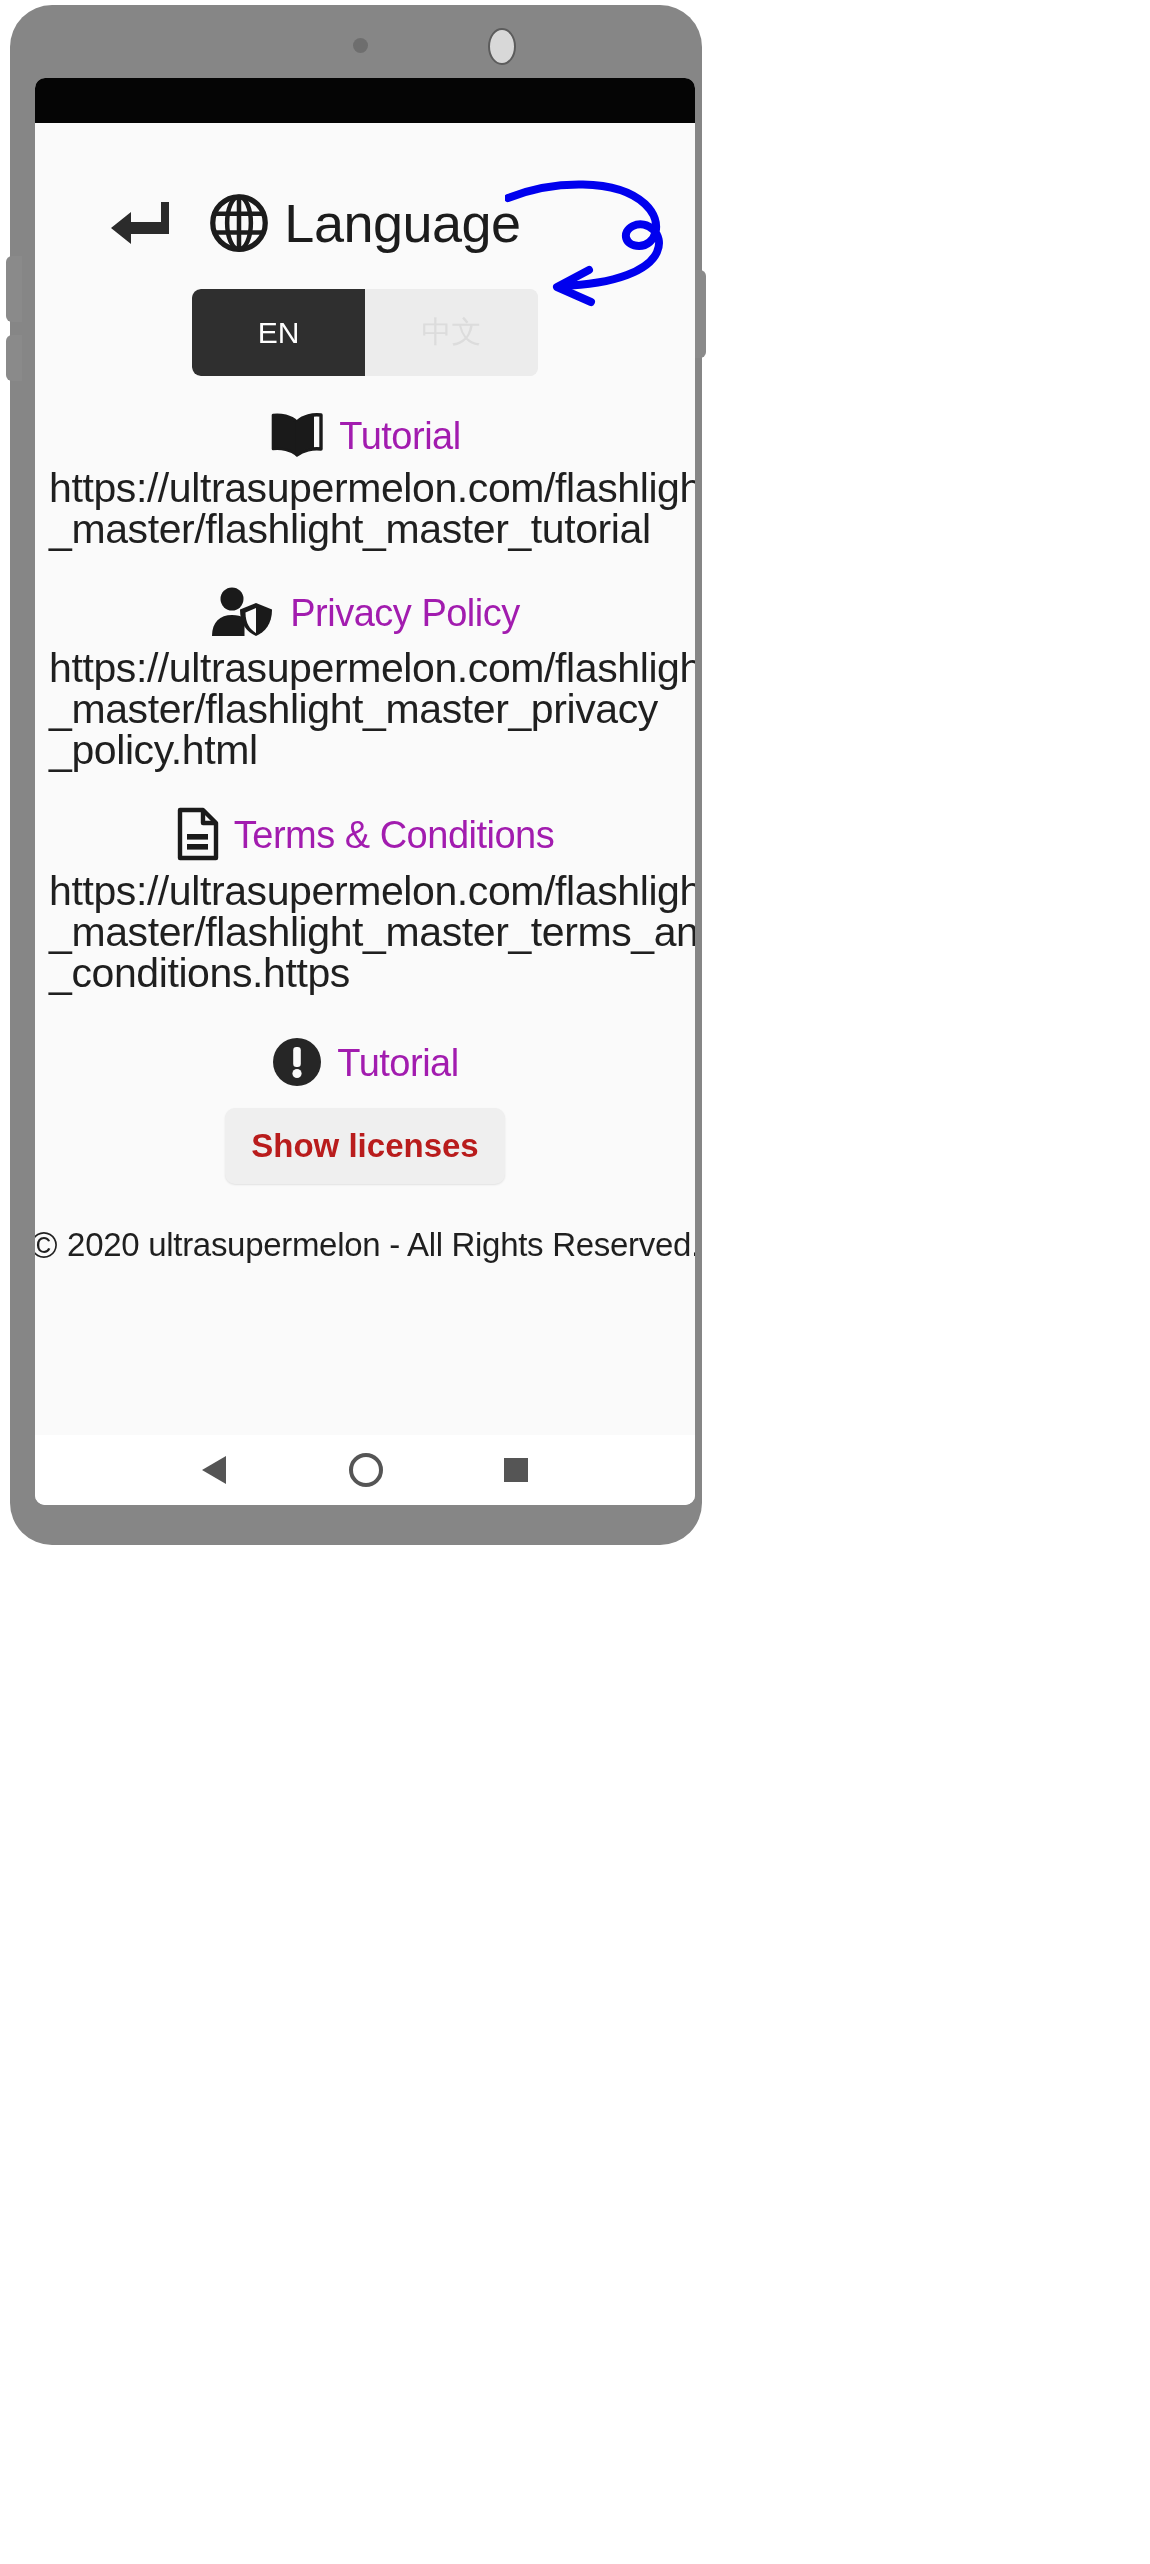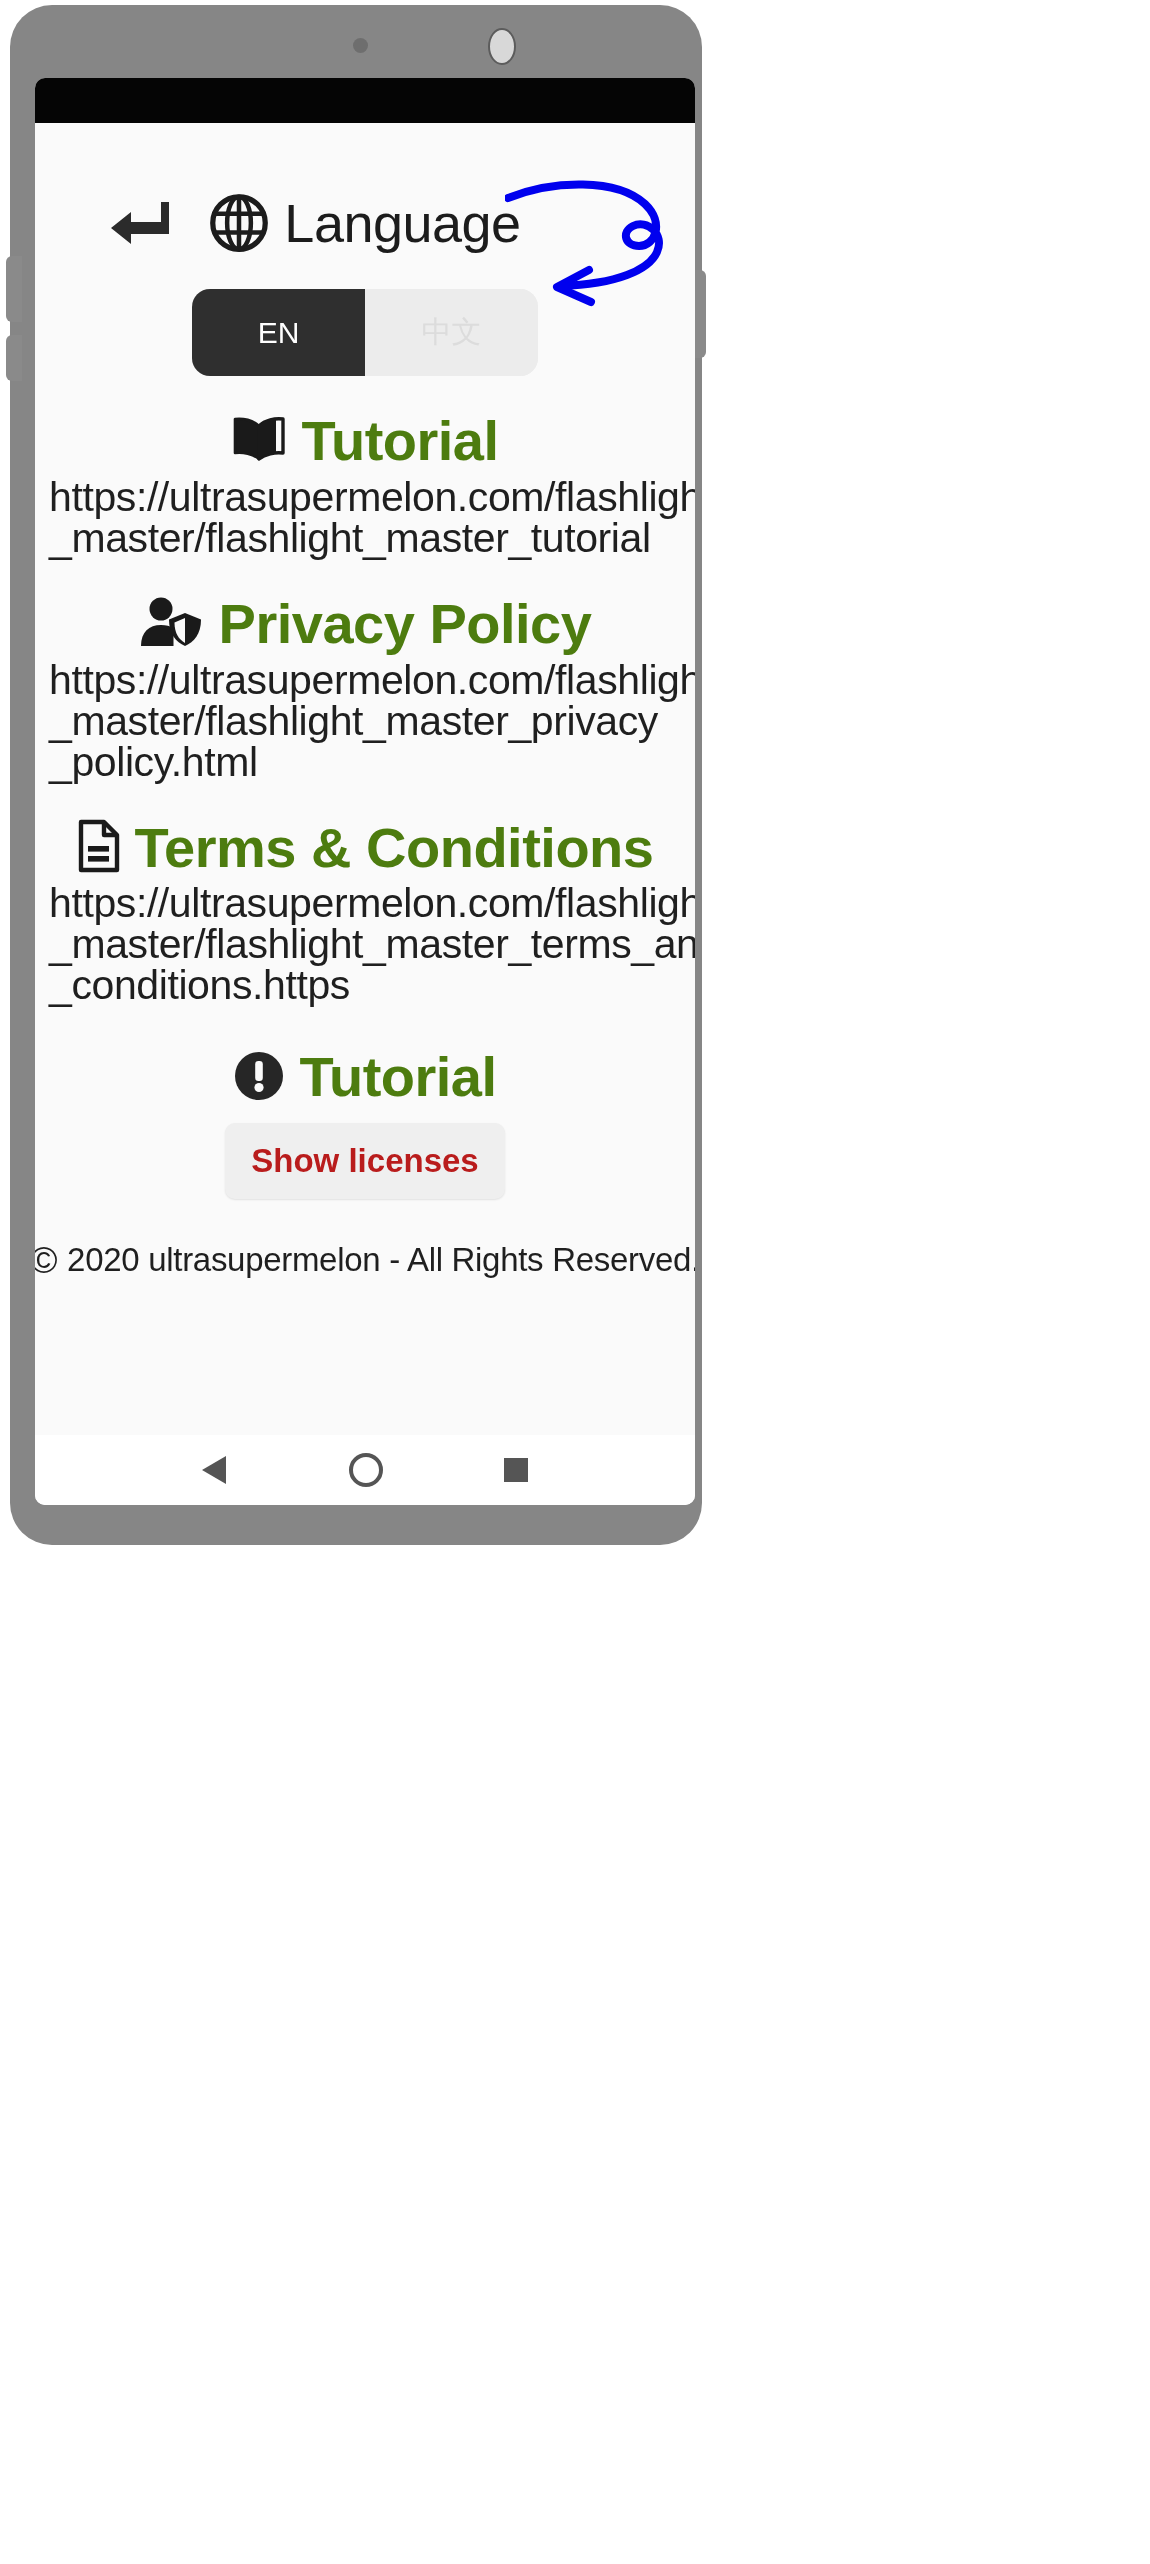--- a/index.html
+++ b/index.html
@@ -97,7 +97,7 @@
     margin:24px auto 0;
     width:346px; height:87px;
     display:flex;
-    border-radius:18px;
+    border-radius:8px;
     overflow:hidden;
     background:#ececec;
   }

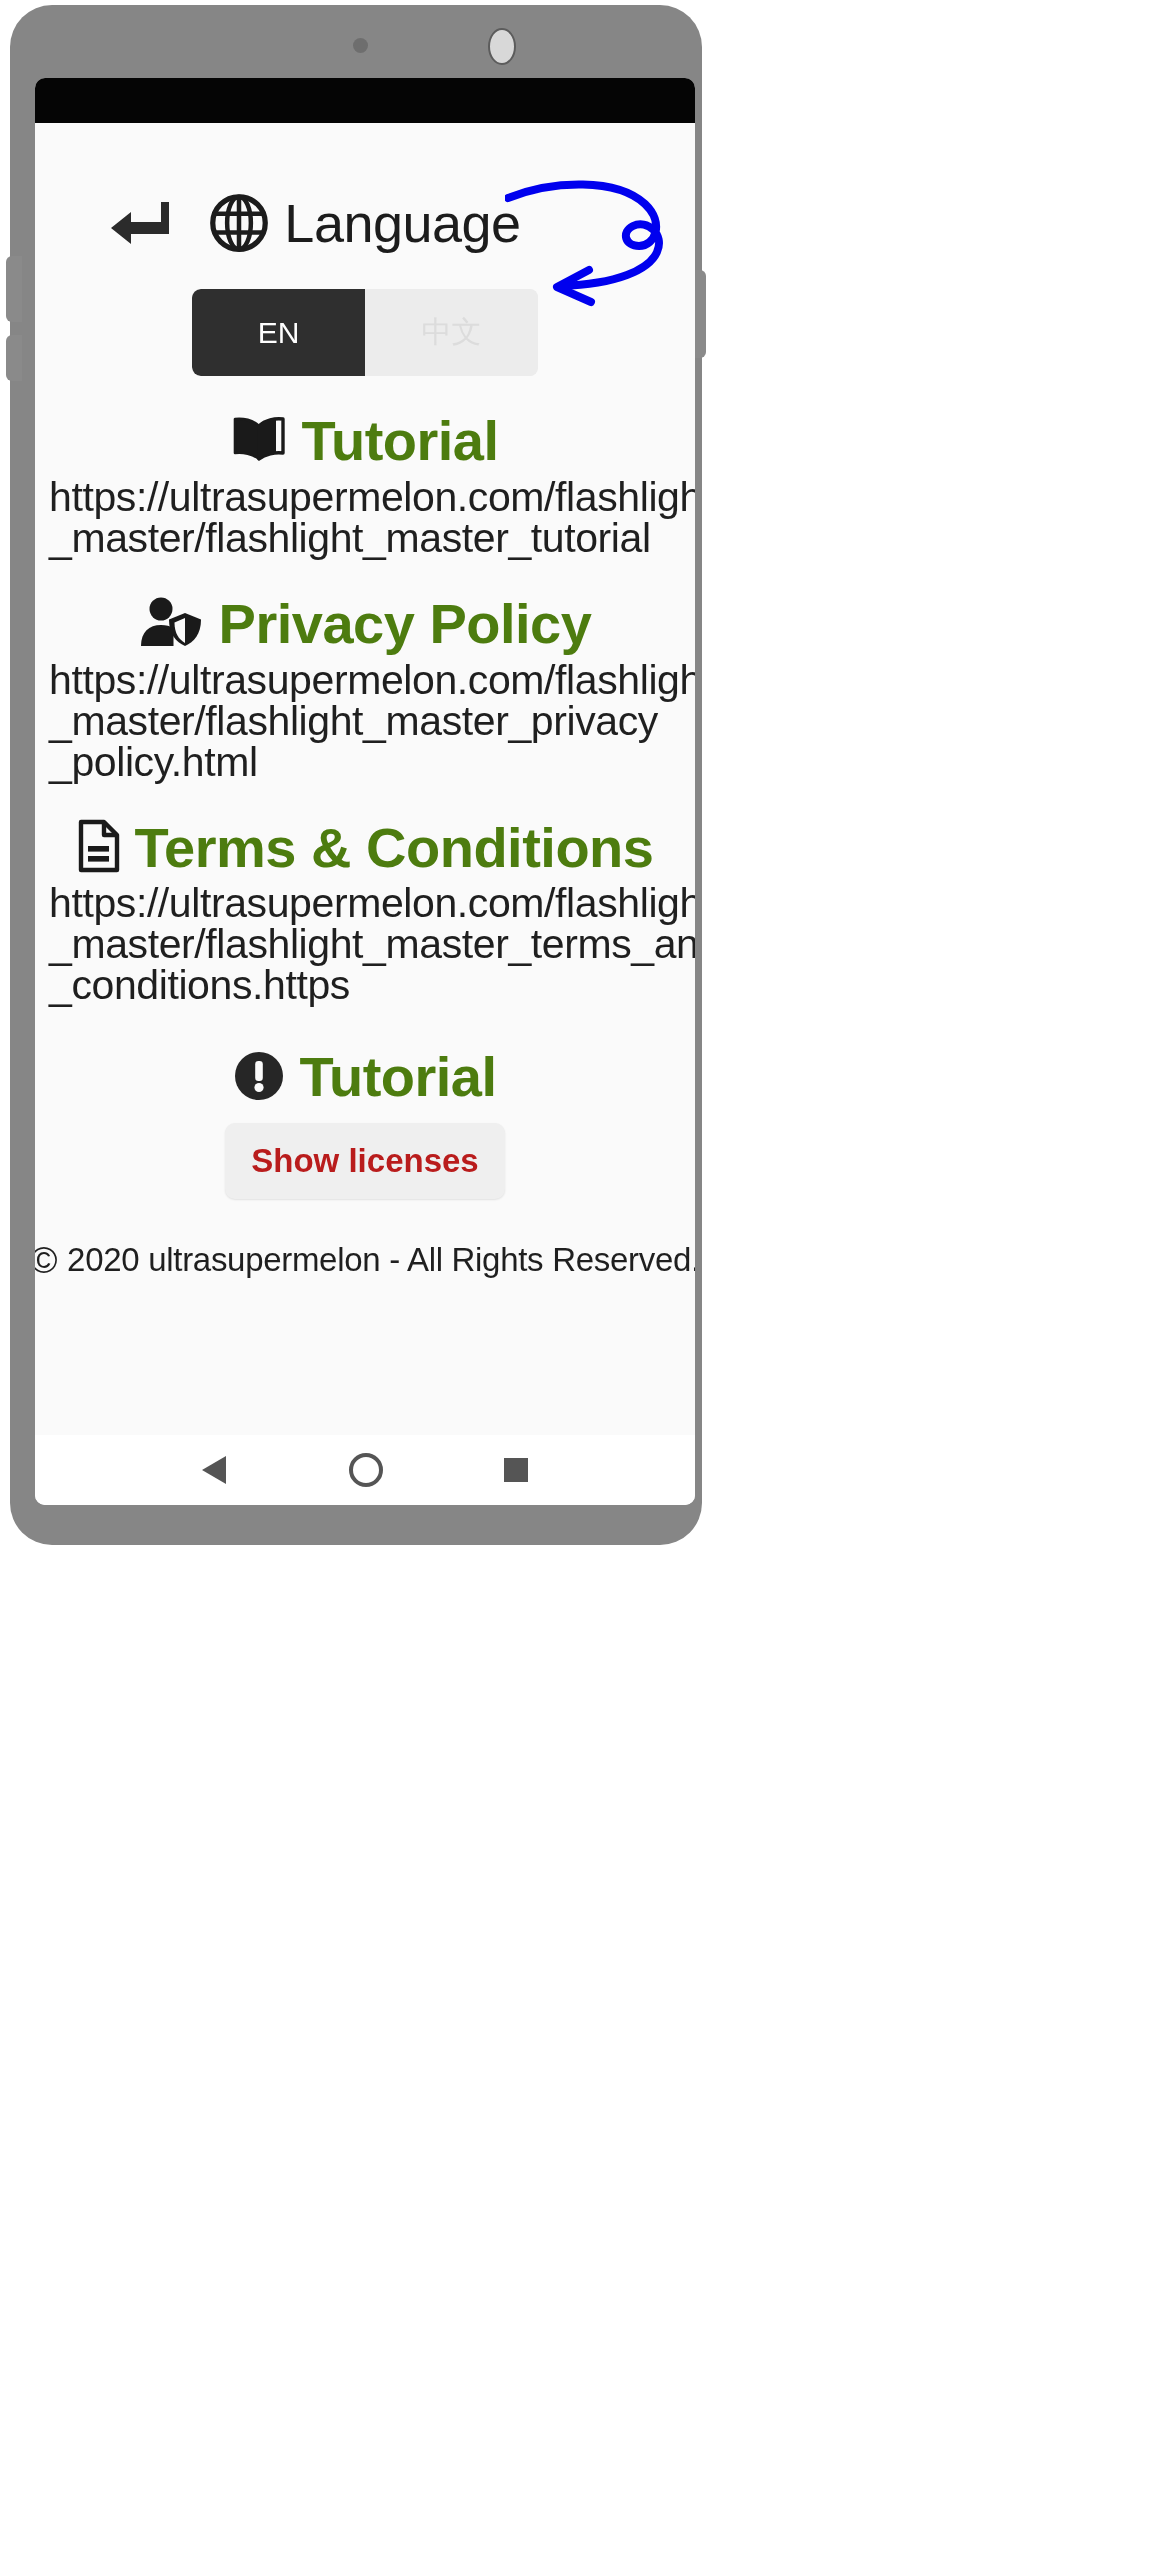--- a/index.html
+++ b/index.html
@@ -129,9 +129,9 @@
   }
   .sec-head .ico{ flex:none; display:block; }
   .sec-title{
-    font-size:56px;
-    font-weight:700;
-    color:#4d7c0f;
+    font-size:38px;
+    font-weight:400;
+    color:#a21caf;
     letter-spacing:-0.5px;
     line-height:1.05;
     white-space:nowrap;

